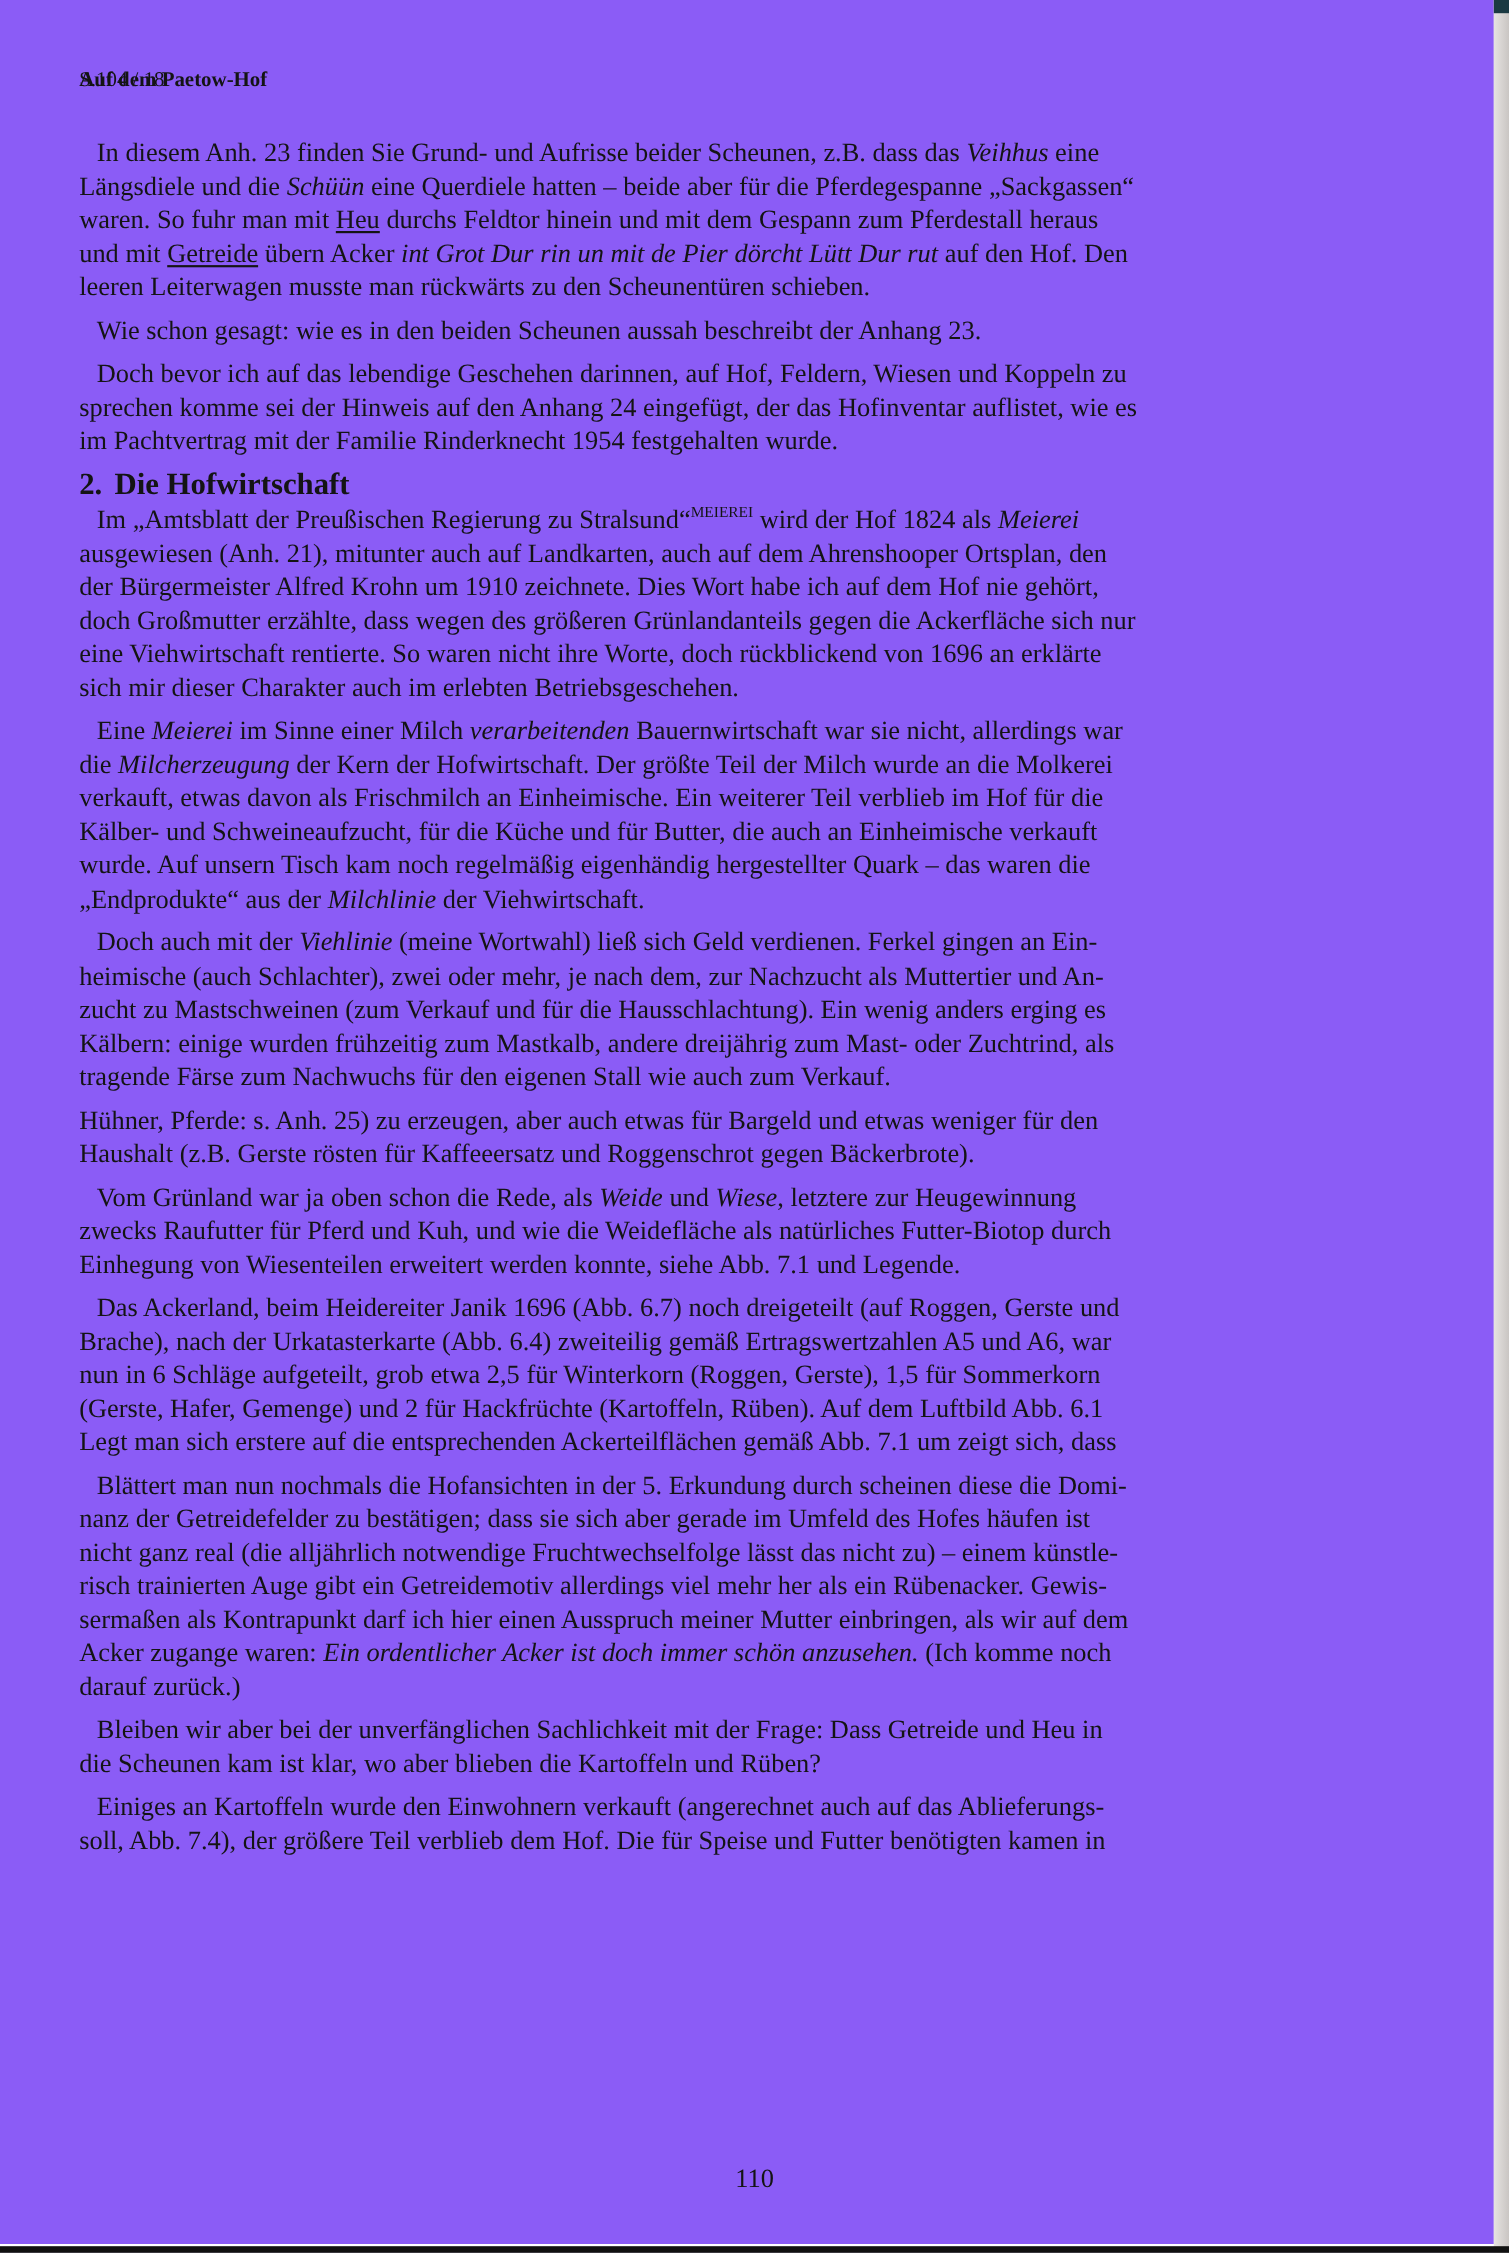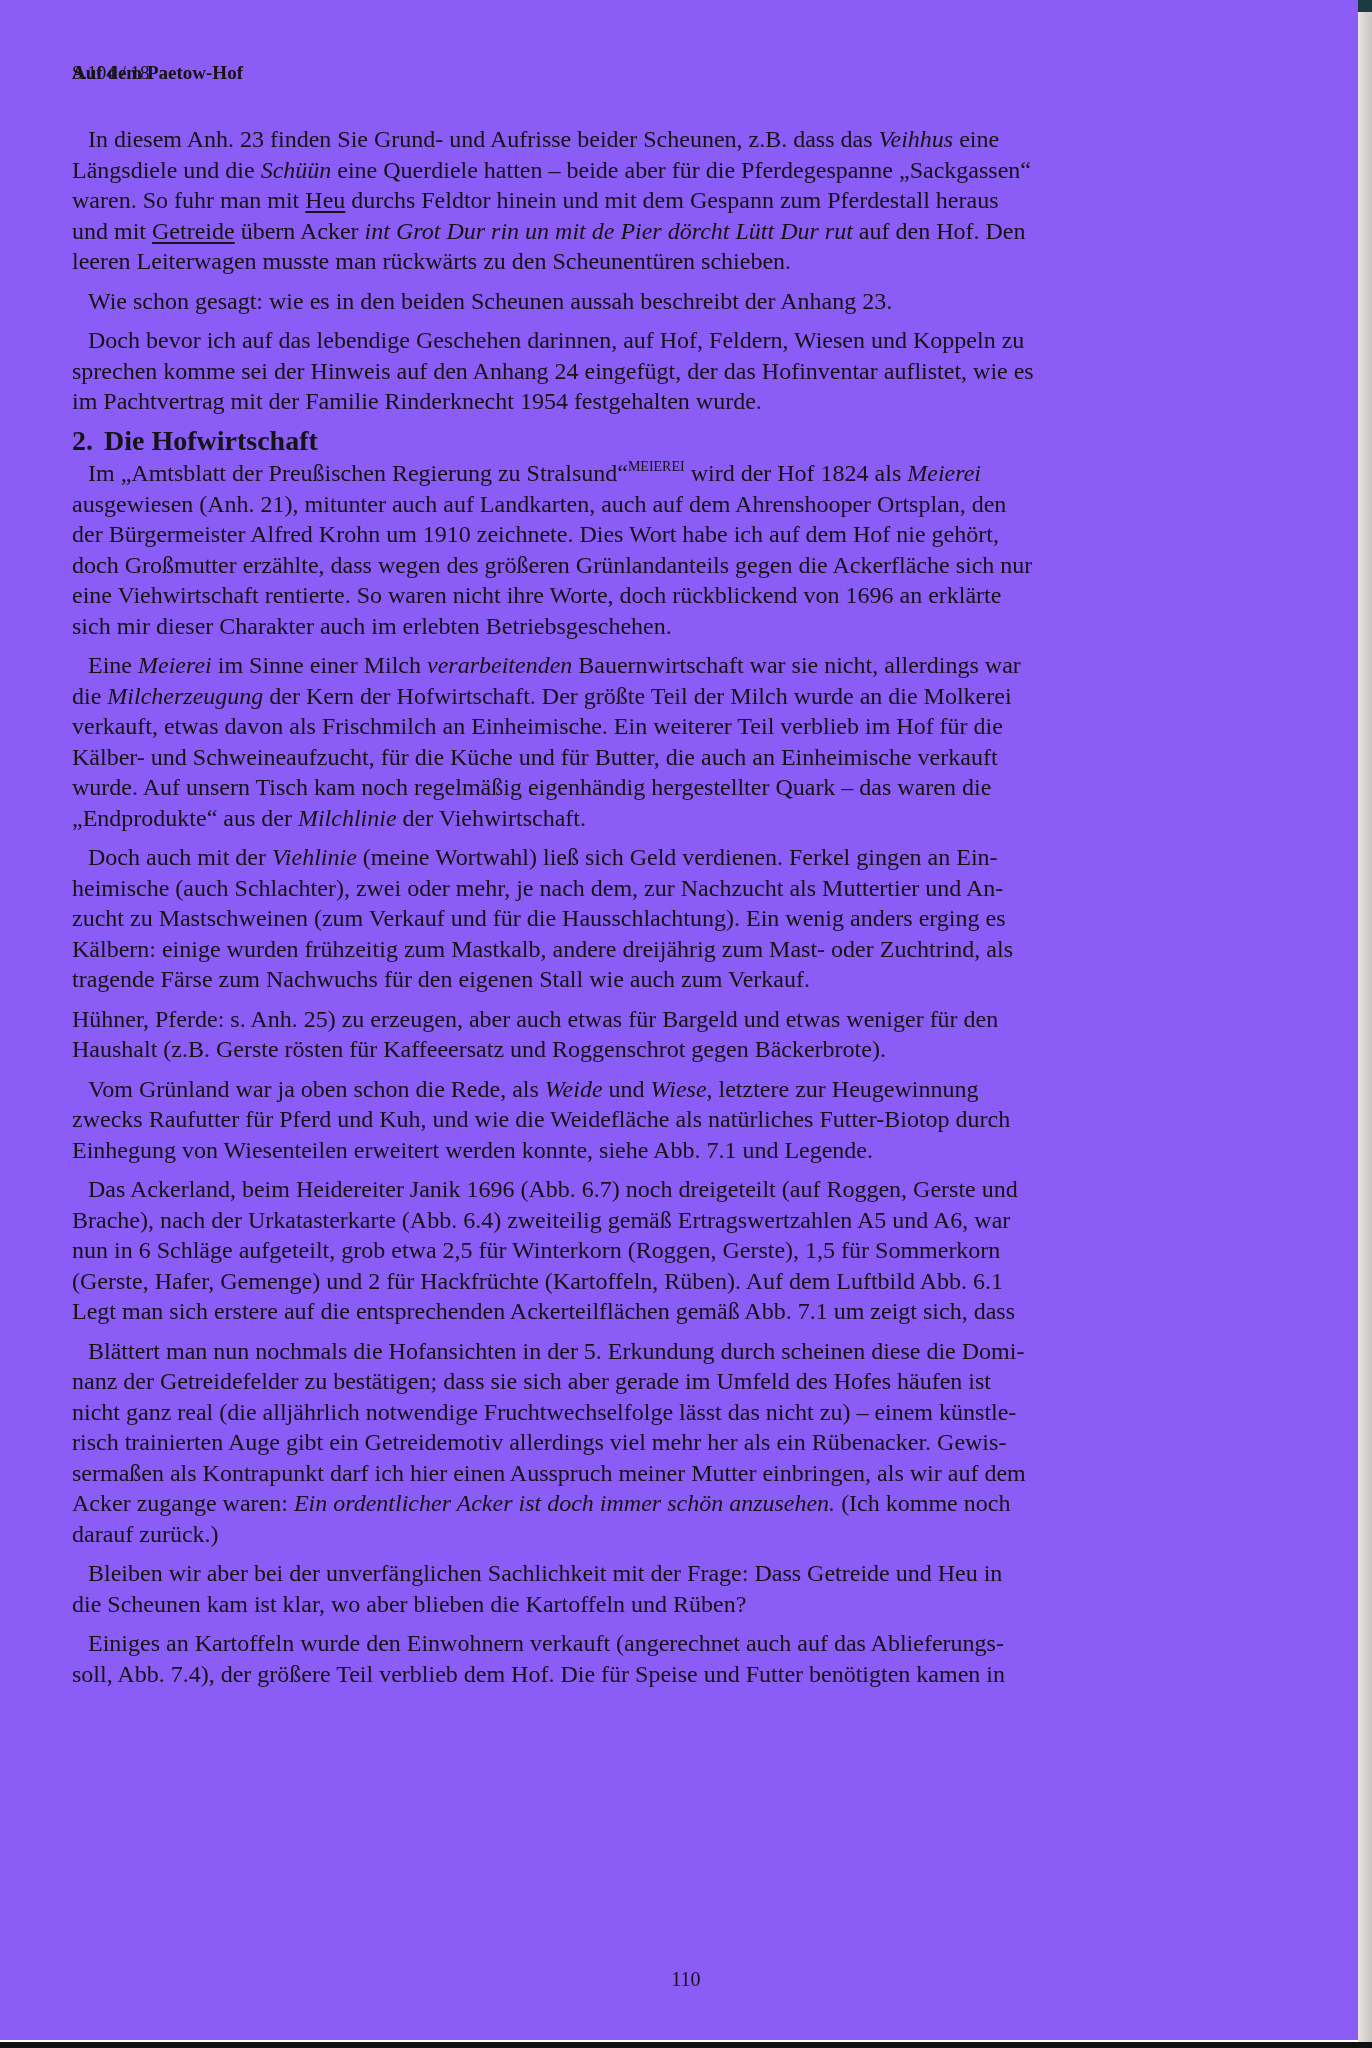--- a/index.html
+++ b/index.html
@@ -47,7 +47,7 @@
     sup { font-size: 14px; vertical-align: 10px; line-height: 0; }
     .page-number {
       position: absolute; top: 1968px; left: 0; width: 1372px; text-align: center;
-      font-size: 20px;
+      font-size: 24px;
     }
   </style>
 </head>

